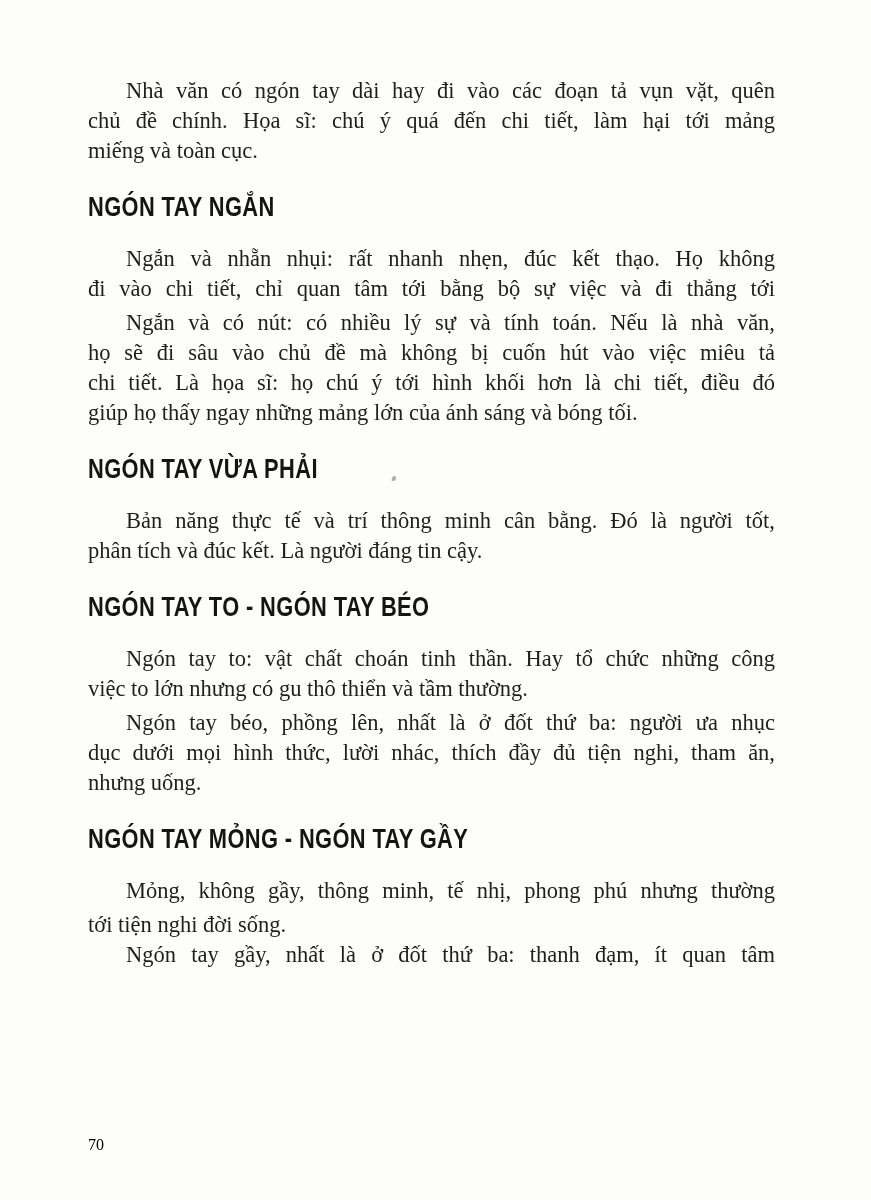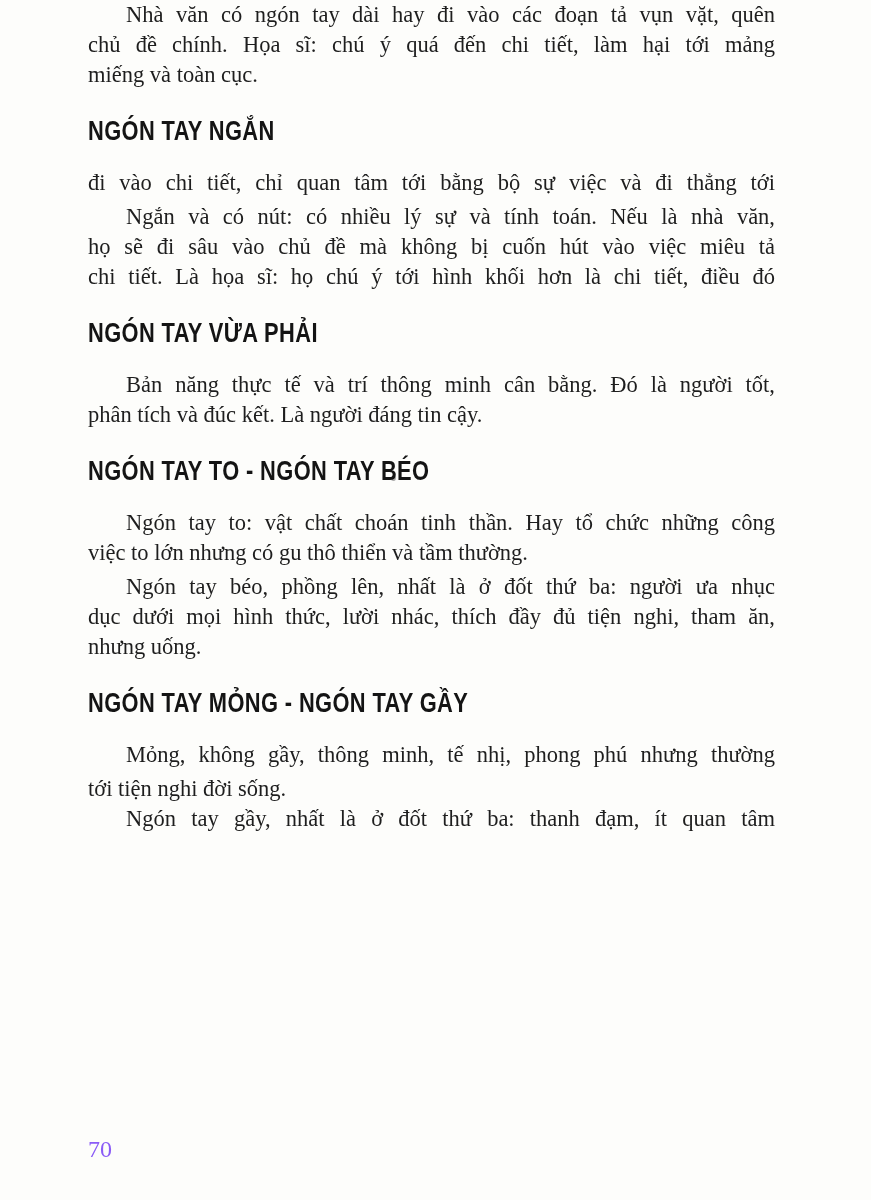--- a/index.html
+++ b/index.html
@@ -22,6 +22,7 @@
     top: 0;
     left: 88px;
     width: 687px;
+    padding-top: 76px;
   }
   .paragraph {
     margin: 0 0 4px 0;

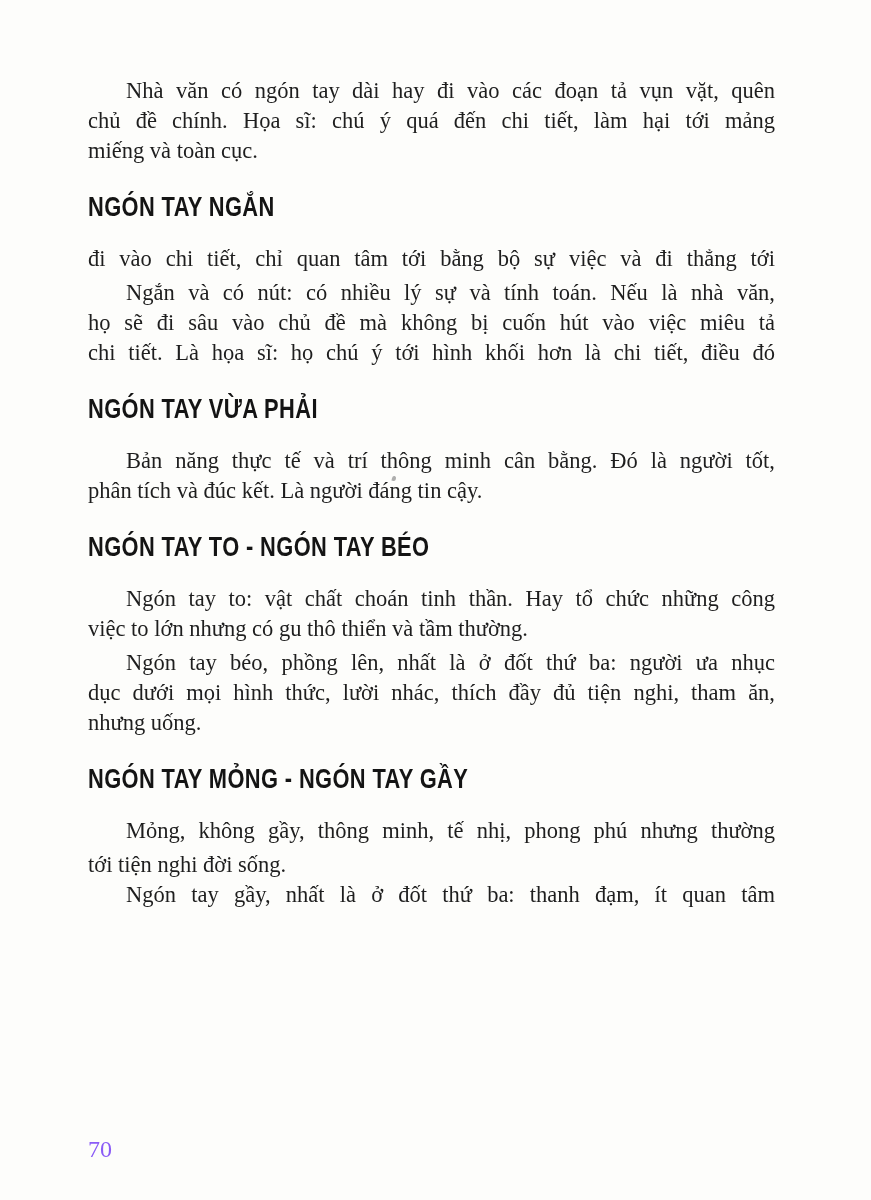--- a/index.html
+++ b/index.html
@@ -88,6 +88,7 @@
       </p>
       <h2 class="section-heading">NGÓN TAY NGẮN</h2>
       <p class="paragraph">
+        <span class="pline first">Ngắn và nhẵn nhụi: rất nhanh nhẹn, đúc kết thạo. Họ không</span>
         <span class="pline">đi vào chi tiết, chỉ quan tâm tới bằng bộ sự việc và đi thẳng tới</span>
       </p>
       <p class="paragraph">

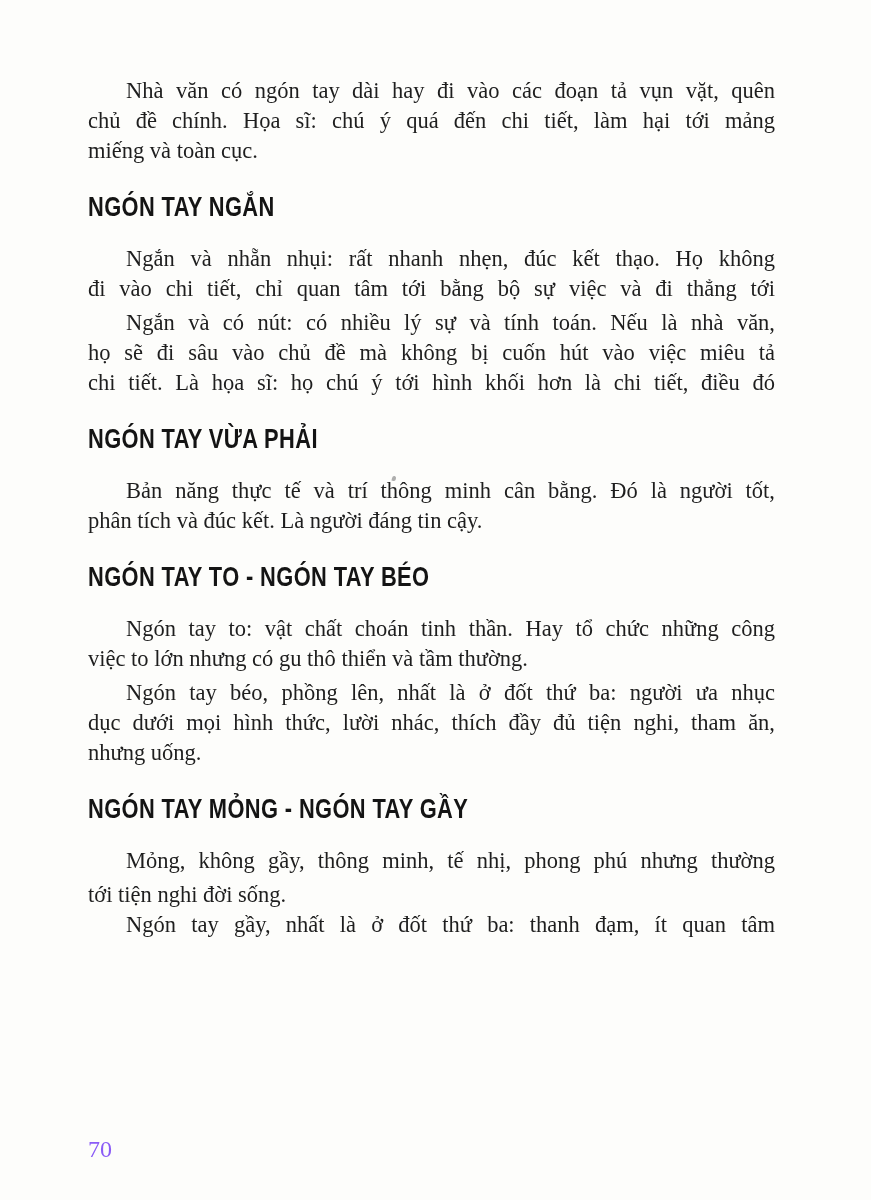--- a/index.html
+++ b/index.html
@@ -95,6 +95,7 @@
         <span class="pline first">Ngắn và có nút: có nhiều lý sự và tính toán. Nếu là nhà văn,</span>
         <span class="pline">họ sẽ đi sâu vào chủ đề mà không bị cuốn hút vào việc miêu tả</span>
         <span class="pline">chi tiết. Là họa sĩ: họ chú ý tới hình khối hơn là chi tiết, điều đó</span>
+        <span class="pline last">giúp họ thấy ngay những mảng lớn của ánh sáng và bóng tối.</span>
       </p>
       <h2 class="section-heading">NGÓN TAY VỪA PHẢI</h2>
       <p class="paragraph">

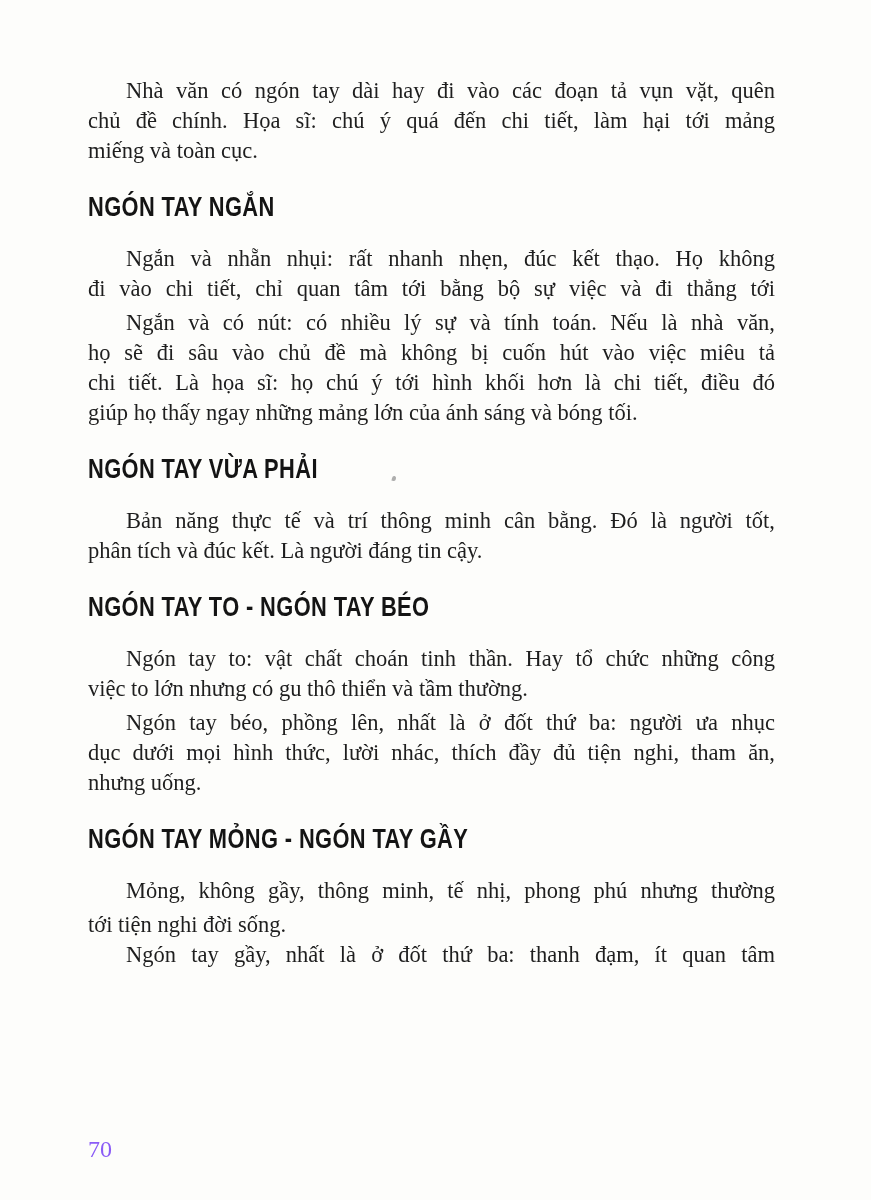--- a/index.html
+++ b/index.html
@@ -59,9 +59,9 @@
     top: 1136px;
   }
   .page-number {
-    font-size: 24px;
+    font-size: 16px;
     font-family: "Liberation Serif", "DejaVu Serif", serif;
-    color: #8b5cf6;
+    color: #000000;
   }
   .artifact-dot {
     position: absolute;

